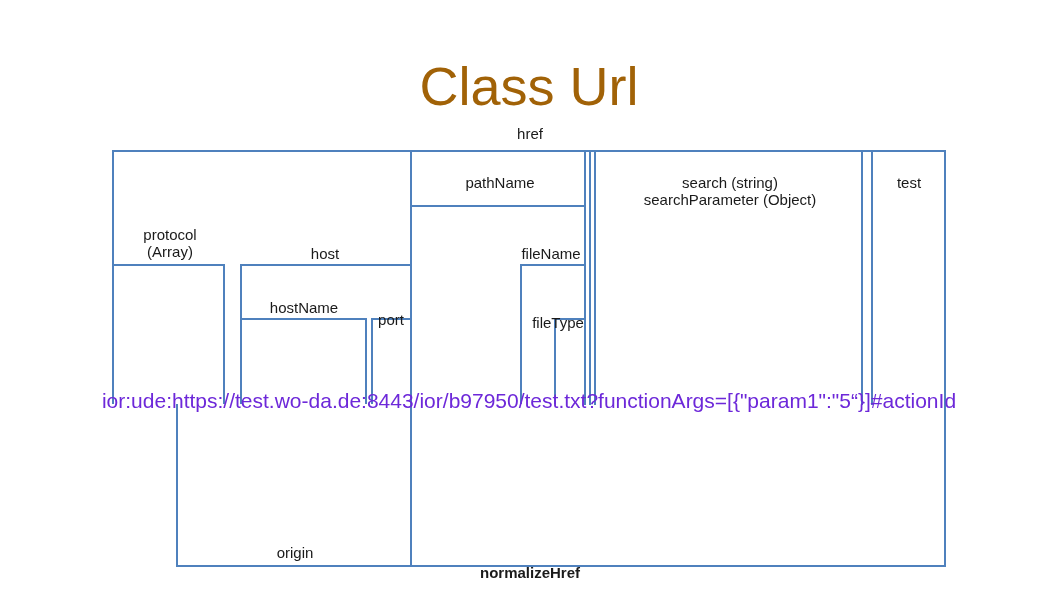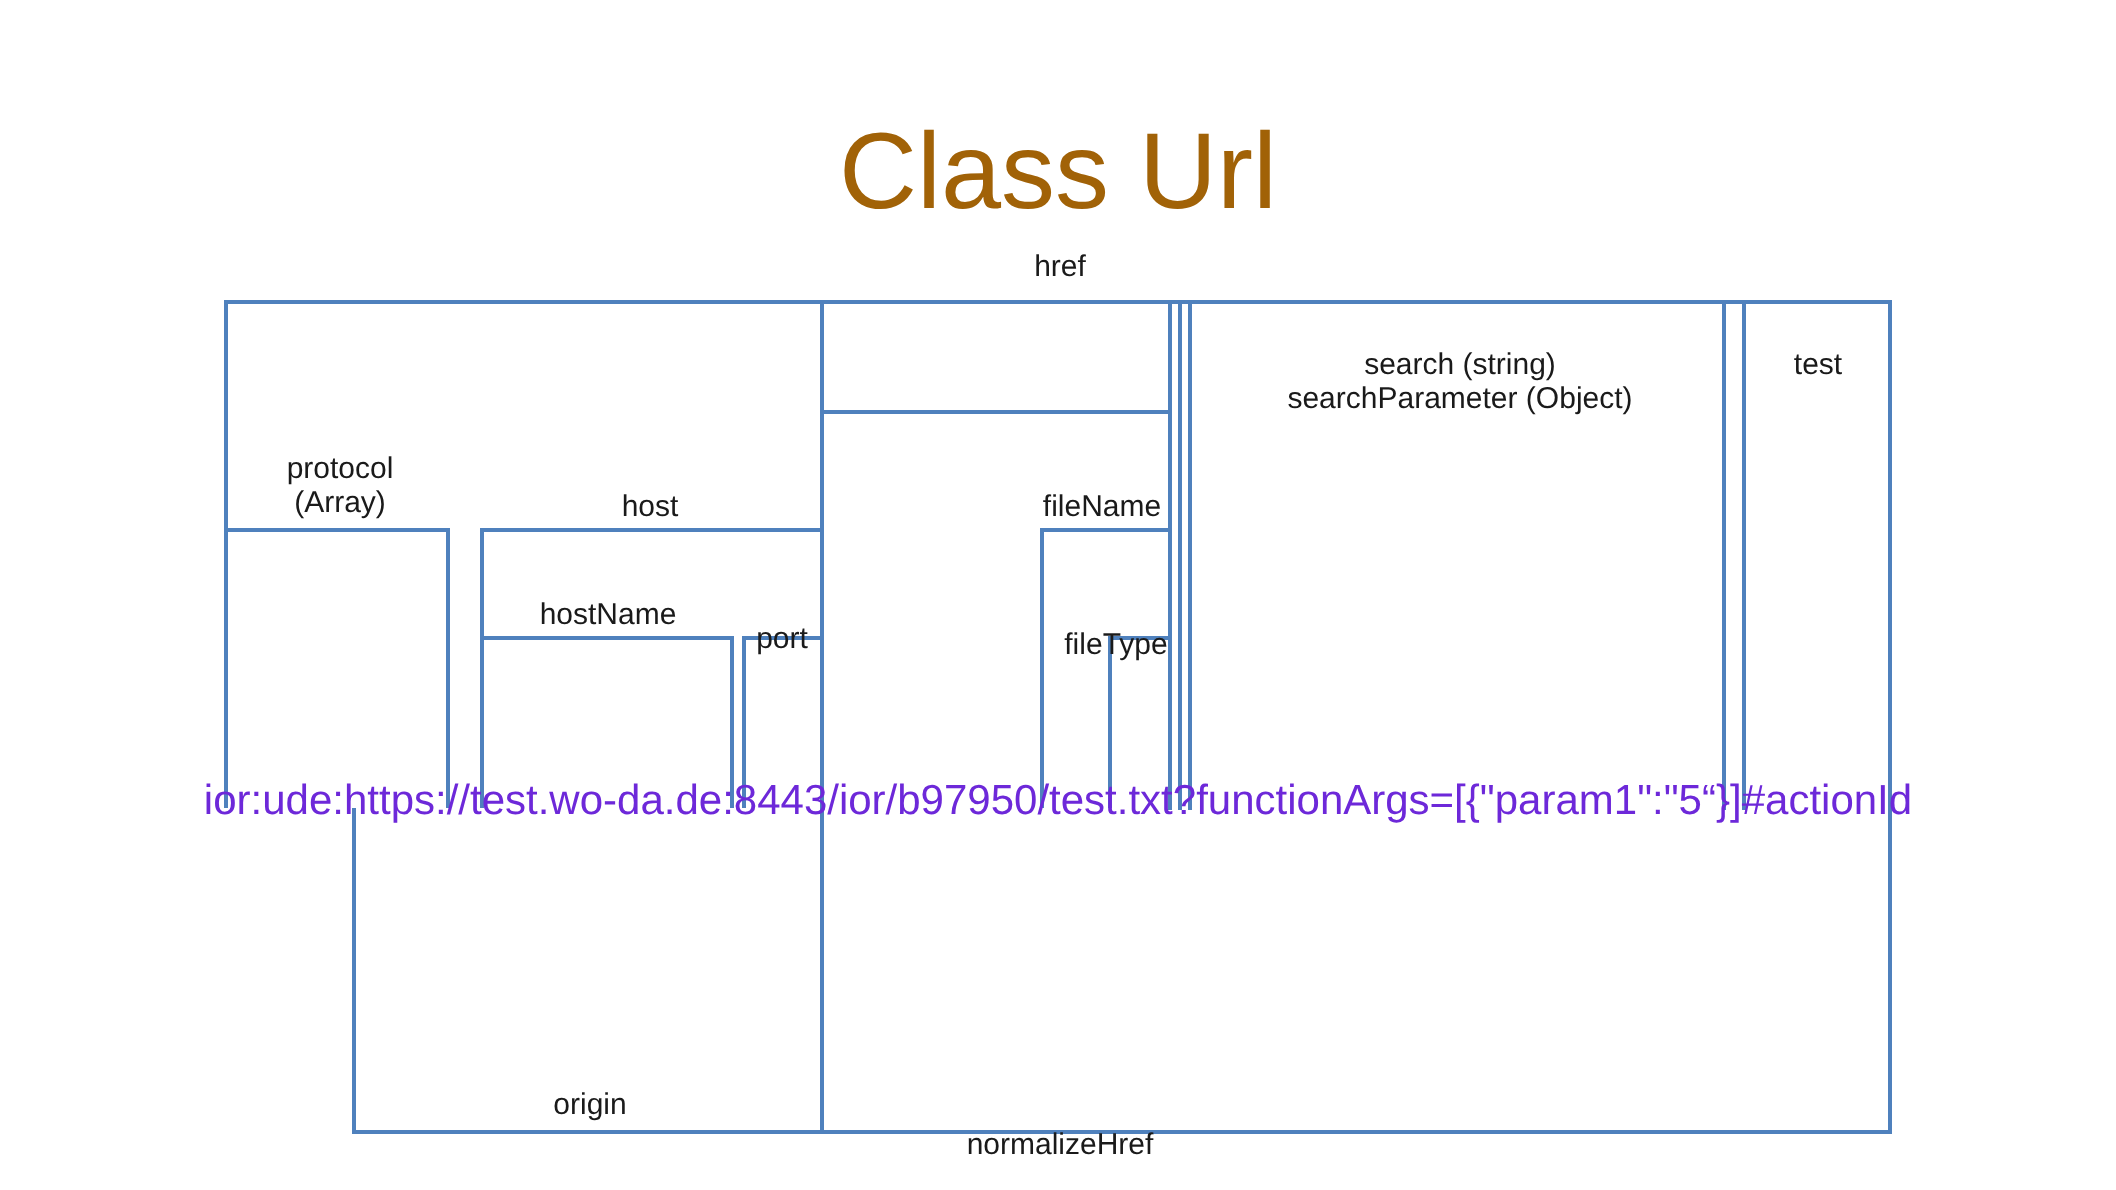--- a/index.html
+++ b/index.html
@@ -102,6 +102,7 @@
   <div class="hline" style="left:410px; top:205px; width:175px;"></div>
   <div class="vline" style="left:410px; top:150px; height:255px;"></div>
   <div class="vline" style="left:584px; top:150px; height:255px;"></div>
+  <div class="seg-label" style="left:425px; top:174px; width:150px;">pathName</div>
 
   <div class="hline" style="left:520px; top:264px; width:65px;"></div>
   <div class="vline" style="left:520px; top:264px; height:140px;"></div>

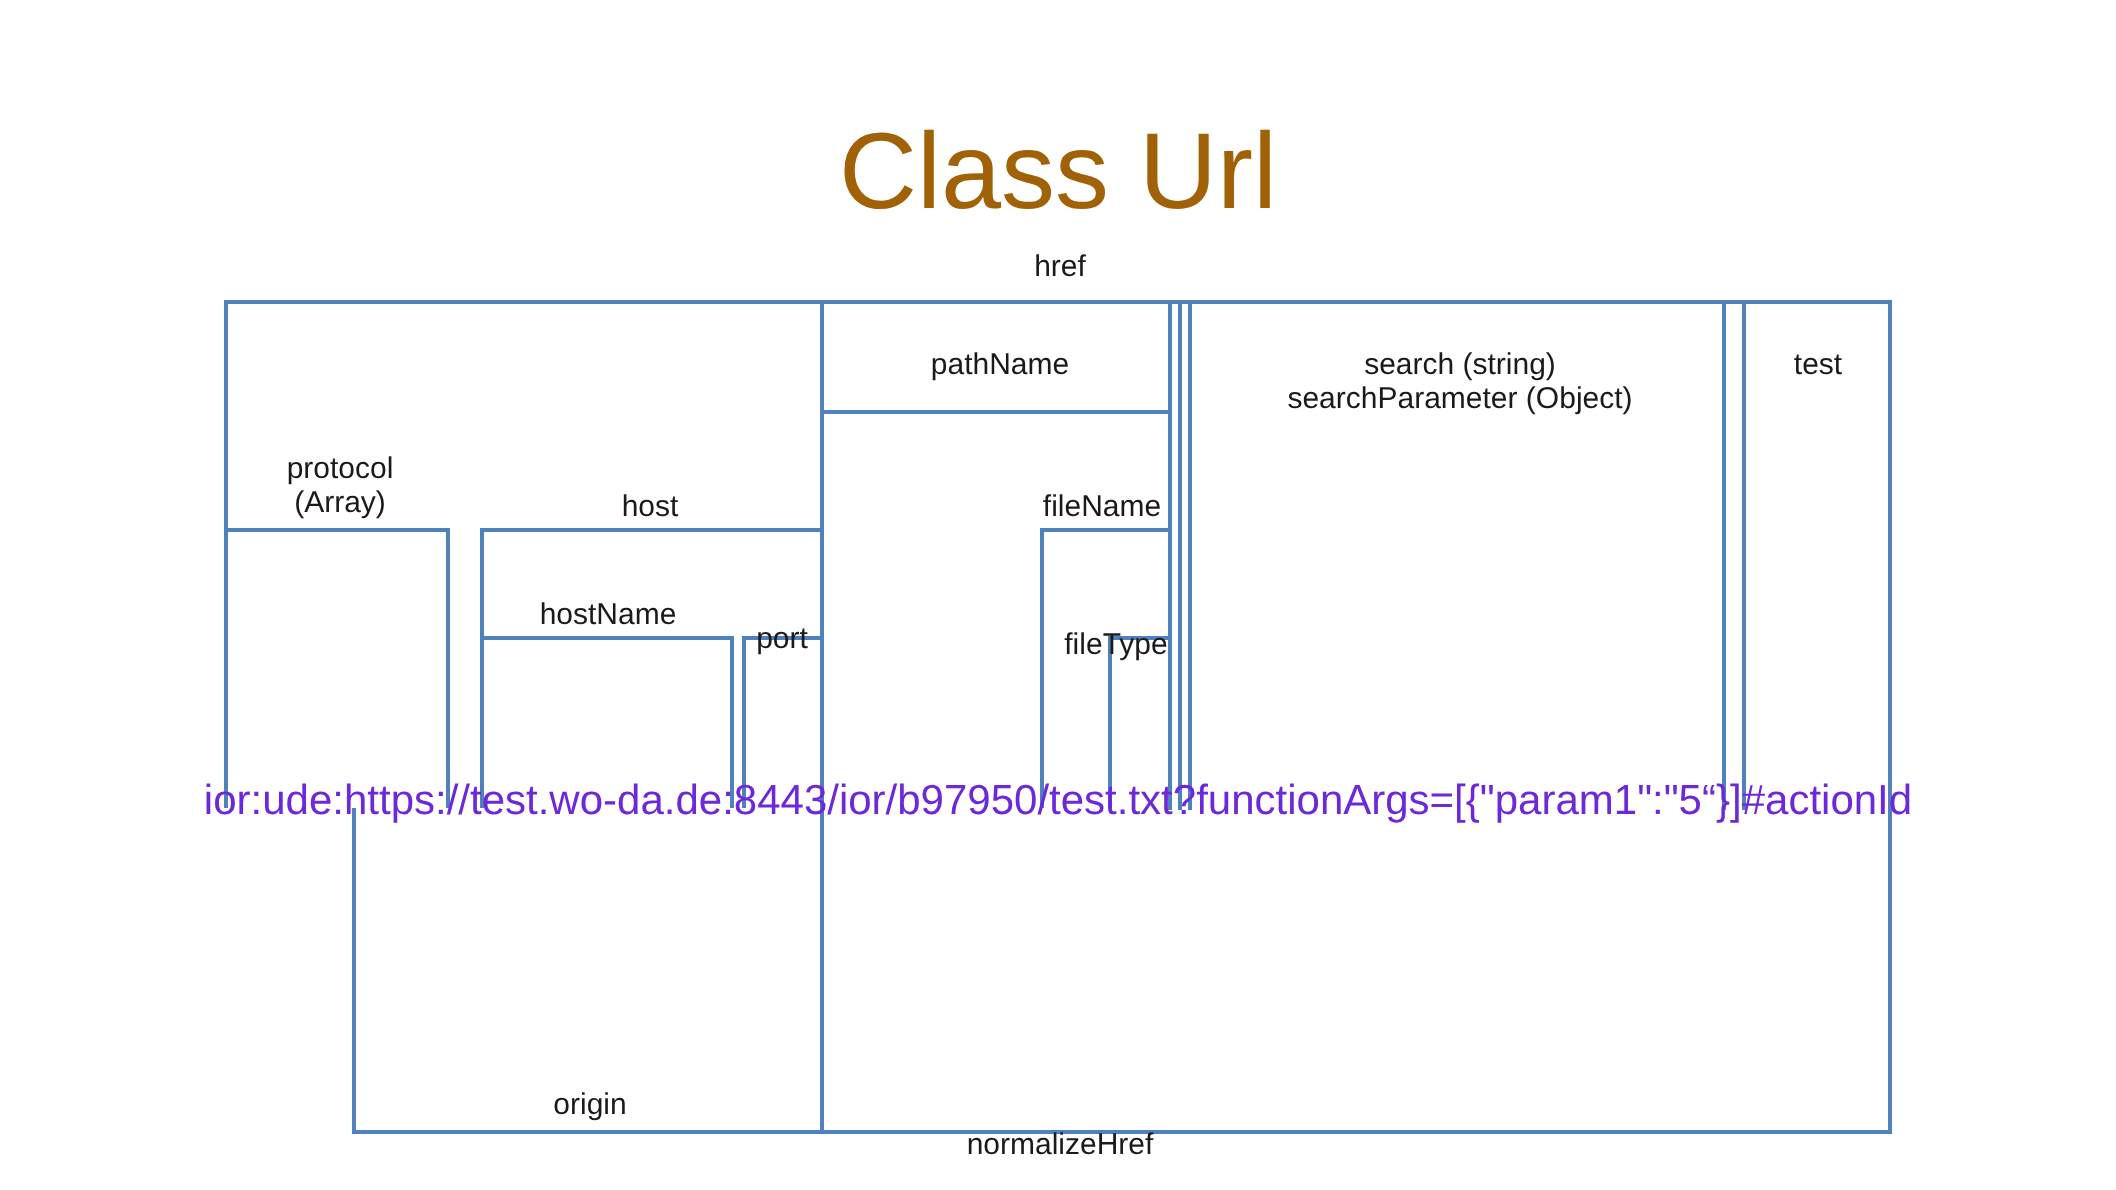--- a/index.html
+++ b/index.html
@@ -130,7 +130,7 @@
   <div class="vline" style="left:410px; top:404px; height:163px;"></div>
   <div class="vline" style="left:944px; top:404px; height:163px;"></div>
   <div class="hline" style="left:410px; top:565px; width:536px;"></div>
-  <div class="seg-label" style="left:460px; top:564px; width:140px;">normalizeHref</div>
+  <div class="seg-label" style="left:460px; top:564px; width:140px;font-weight:bold;">normalizeHref</div>
 
 </div>
 

